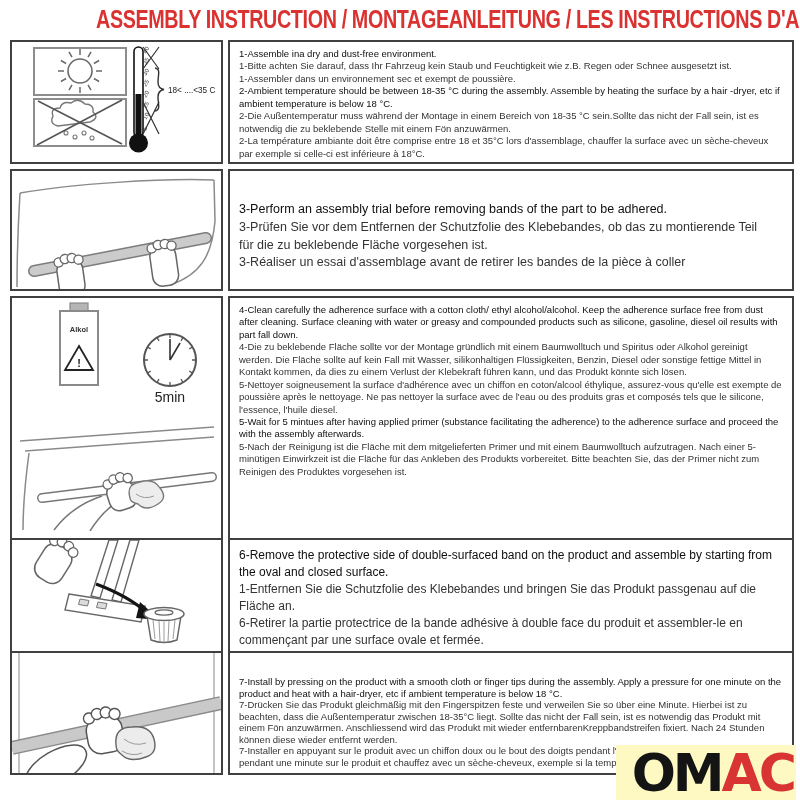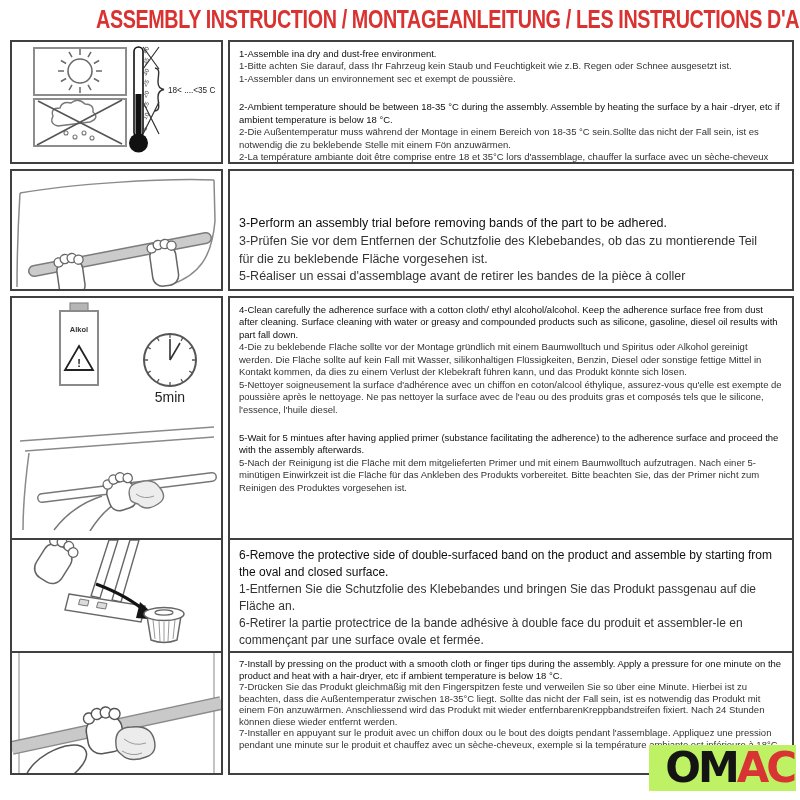--- a/index.html
+++ b/index.html
@@ -18,7 +18,7 @@
   .r5{top:651px;height:124px}
   .small{font-size:9.5px;line-height:1.31}
   .tight{line-height:1.22;padding-top:5px}
-  .step+.step{margin-top:16px}
+  .step+.step{margin-top:0}
   .en{font-weight:normal;color:#0f0f0f}
   .de,.fr{color:#333}
   .mid{font-size:12.5px;line-height:1.42;padding-top:44px}

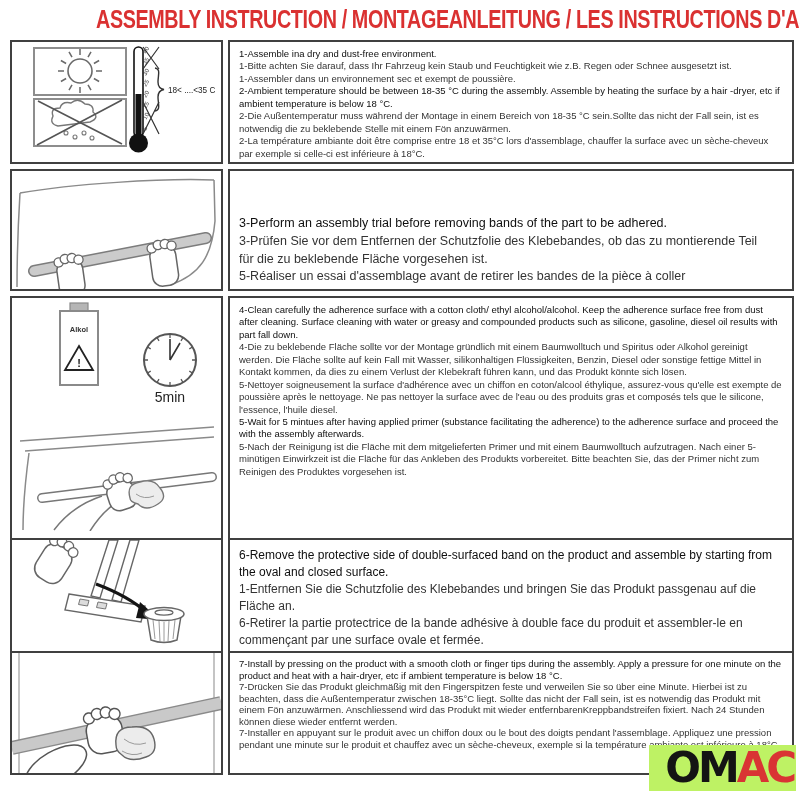--- a/index.html
+++ b/index.html
@@ -21,7 +21,7 @@
   .step+.step{margin-top:0}
   .en{font-weight:normal;color:#0f0f0f}
   .de,.fr{color:#333}
-  .mid{font-size:12.5px;line-height:1.42;padding-top:44px}
+  .mid{font-size:12.5px;line-height:1.42;padding-top:30px}
   .mid .inner{max-width:524px}
   .m6{font-size:12px;line-height:1.42;padding-top:7px}
   .m6 .inner{max-width:540px}

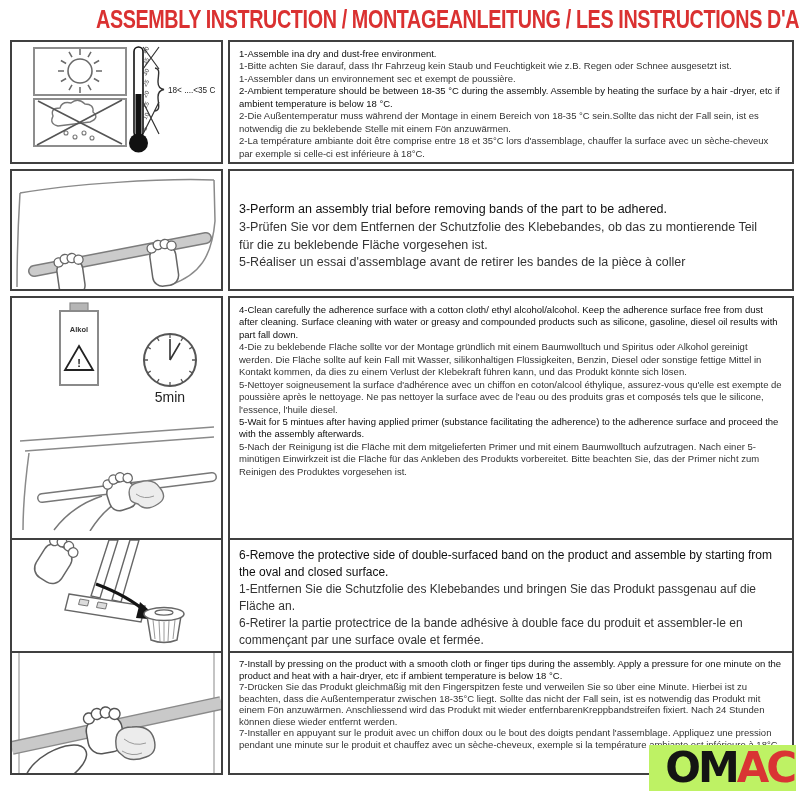--- a/index.html
+++ b/index.html
@@ -121,7 +121,7 @@
     <div class="inner step">
       <div class="en">3-Perform an assembly trial before removing bands of the part to be adhered.</div>
       <div class="de">3-Prüfen Sie vor dem Entfernen der Schutzfolie des Klebebandes, ob das zu montierende Teil für die zu beklebende Fläche vorgesehen ist.</div>
-      <div class="fr">5-Réaliser un essai d'assemblage avant de retirer les bandes de la pièce à coller</div>
+      <div class="fr">3-Réaliser un essai d'assemblage avant de retirer les bandes de la pièce à coller</div>
     </div>
   </div>
 

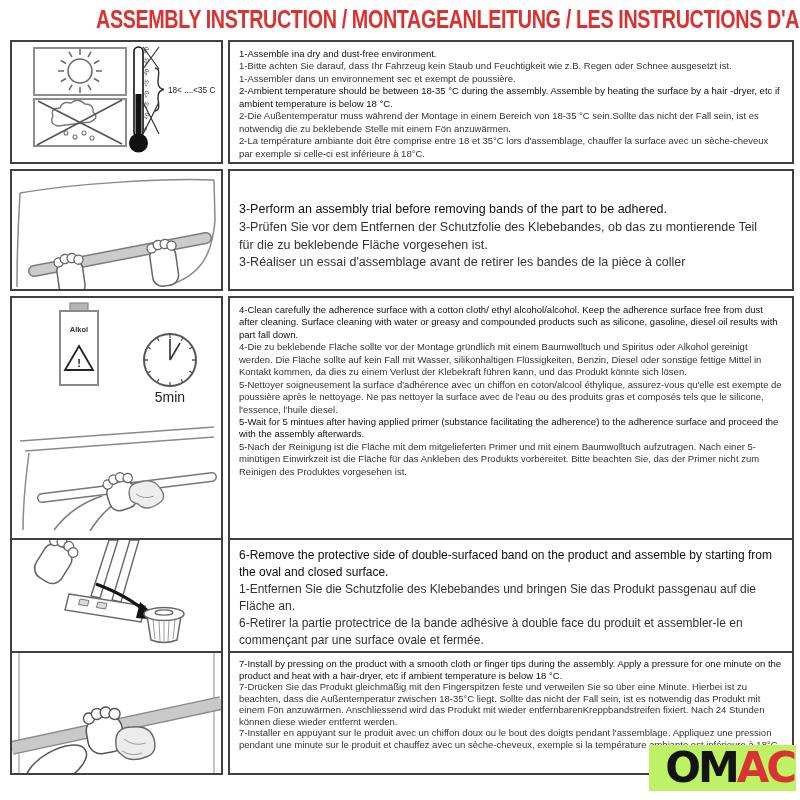--- a/index.html
+++ b/index.html
@@ -17,7 +17,7 @@
   .r4{top:538px;height:120px}
   .r5{top:651px;height:124px}
   .small{font-size:9.5px;line-height:1.31}
-  .tight{line-height:1.22;padding-top:5px}
+  .tight{line-height:1.22;padding-top:23px}
   .step+.step{margin-top:0}
   .en{font-weight:normal;color:#0f0f0f}
   .de,.fr{color:#333}

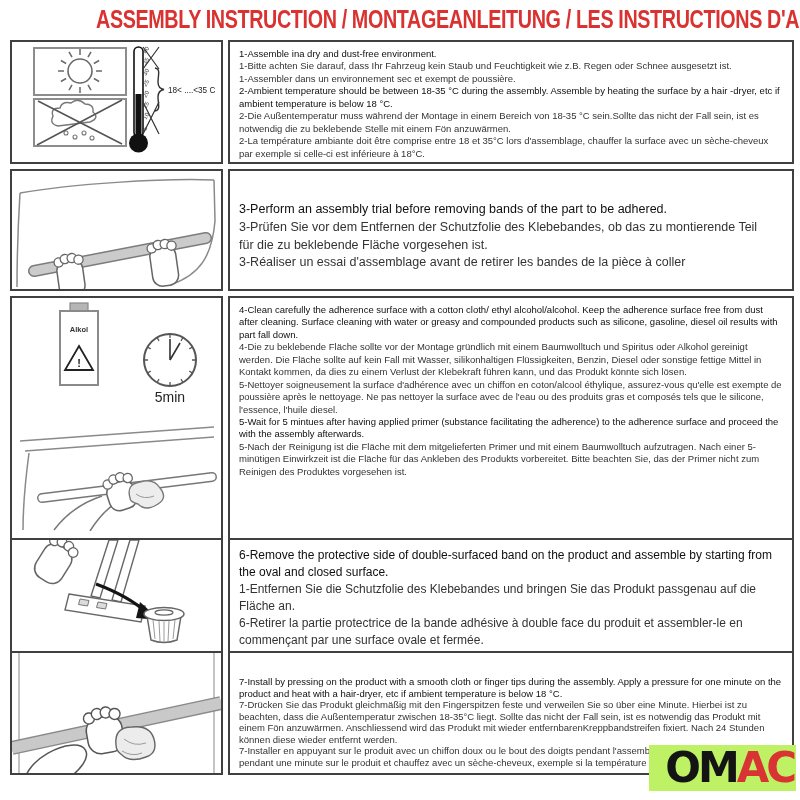--- a/index.html
+++ b/index.html
@@ -25,8 +25,8 @@
   .mid .inner{max-width:524px}
   .m6{font-size:12px;line-height:1.42;padding-top:7px}
   .m6 .inner{max-width:540px}
-  .logo{position:absolute;top:745px;right:4px;z-index:5;background:#bef264;padding:2px 2px 2px 16px;
-        font-family:"DejaVu Sans",sans-serif;font-weight:bold;font-size:42px;letter-spacing:-3px;line-height:1}
+  .logo{position:absolute;top:745px;right:4px;z-index:5;background:#fef9c3;padding:2px 2px 2px 16px;
+        font-family:"DejaVu Sans",sans-serif;font-weight:bold;font-size:52px;letter-spacing:-3px;line-height:1}
   .logo .black{color:#141414}
   .logo .red{color:#d93434}
   svg{display:block}

